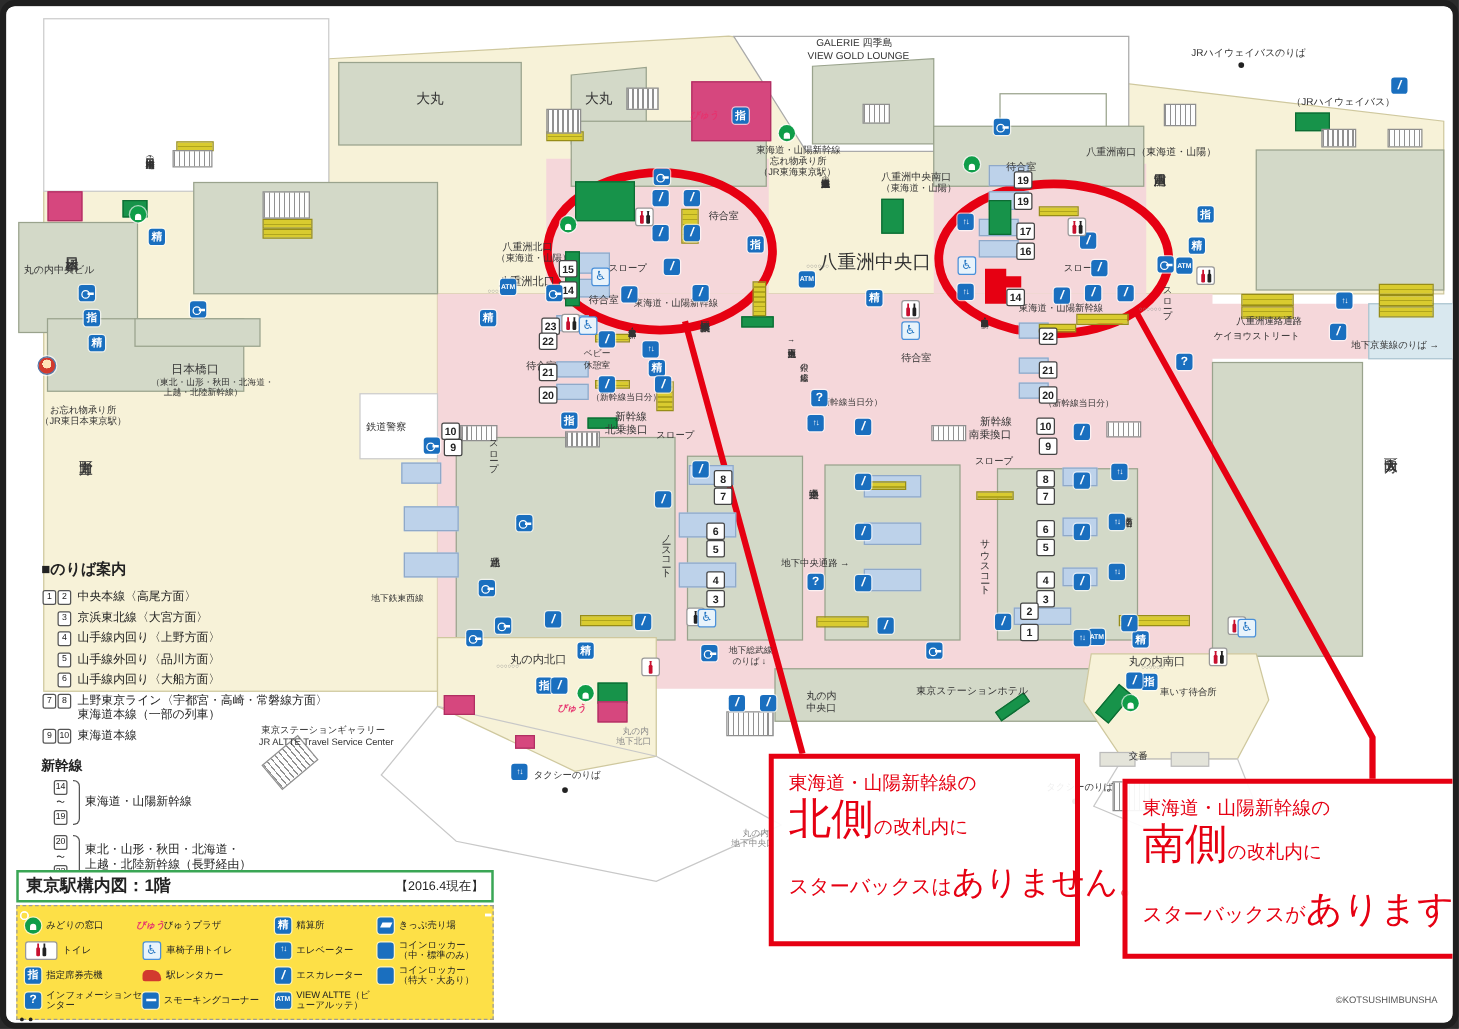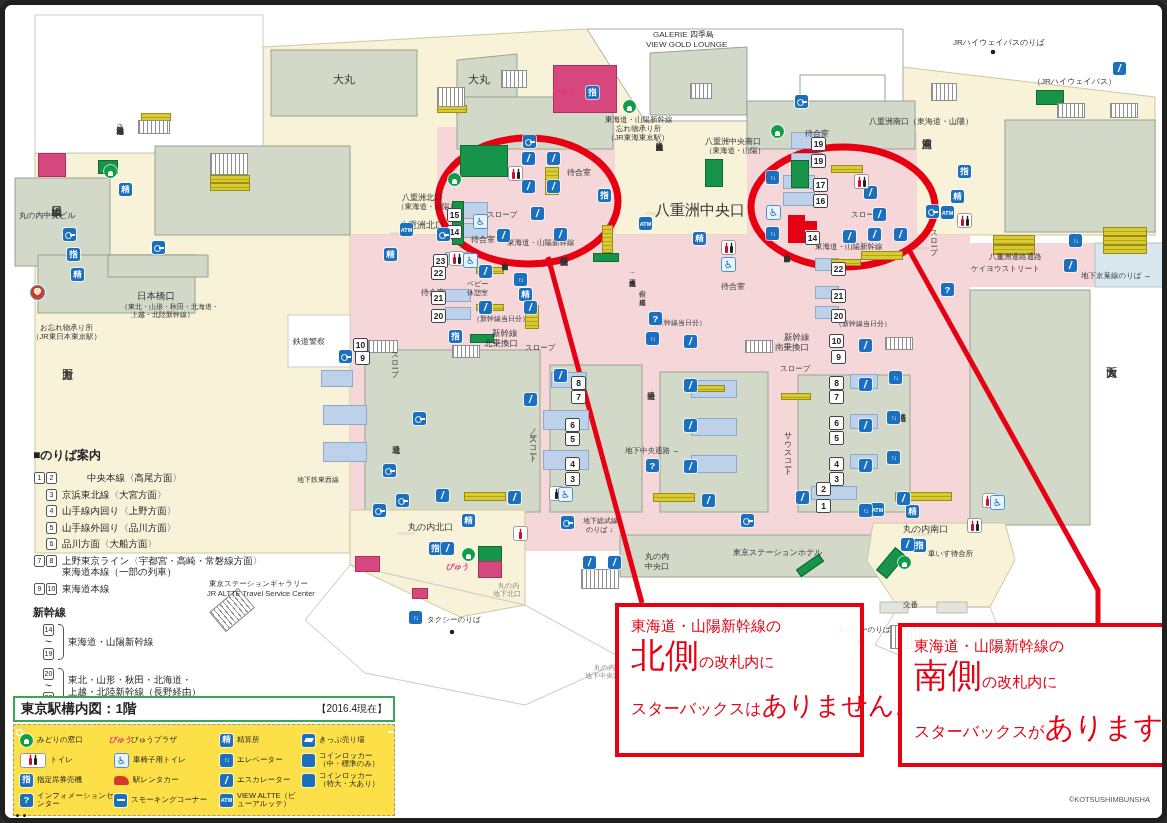--- a/index.html
+++ b/index.html
@@ -474,7 +474,7 @@
             <span class="gchip">1</span>
             <span class="gchip">2</span>
           </div>
-          <div class="glabel" style="white-space: pre-line; margin-left: 25px;">中央本線〈高尾方面〉</div>
+          <div class="glabel" style="white-space: pre-line;">中央本線〈高尾方面〉</div>
         </div>
         <div class="grow">
           <div class="gchips">

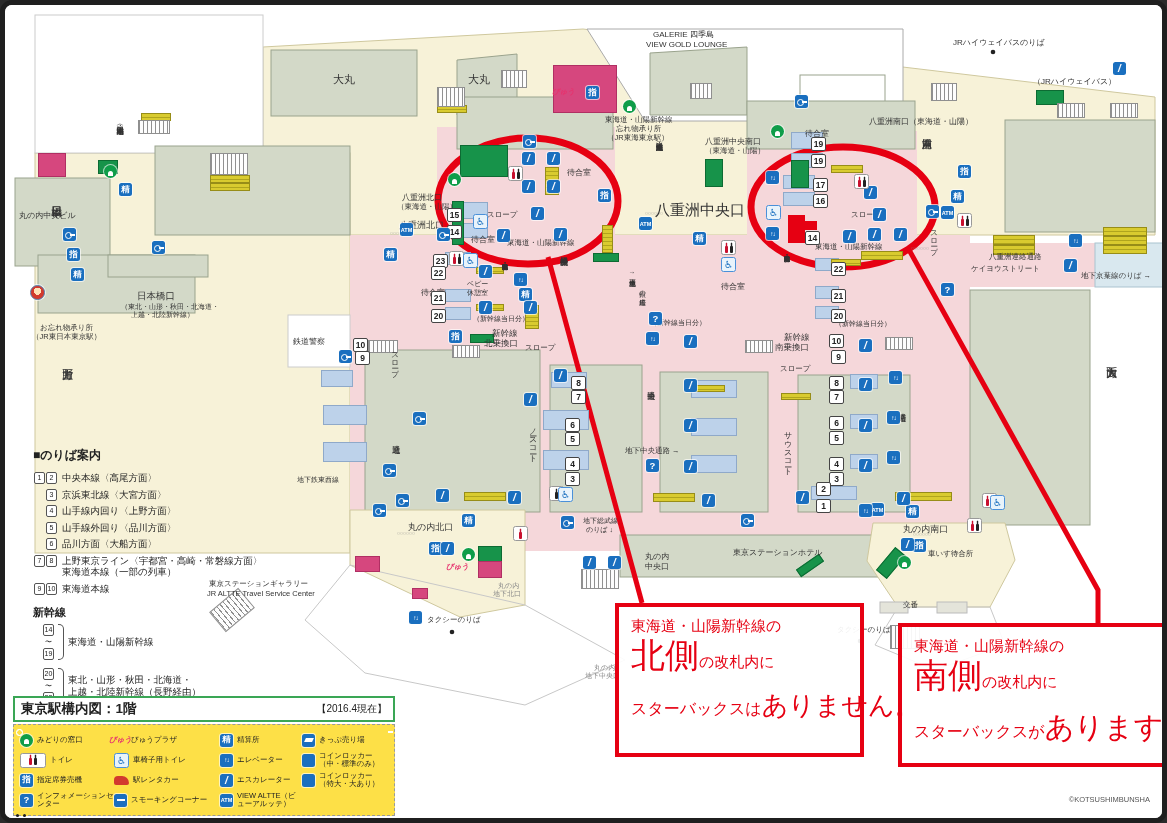--- a/index.html
+++ b/index.html
@@ -498,7 +498,7 @@
           <div class="gchips">
             <span class="gchip">6</span>
           </div>
-          <div class="glabel" style="white-space: pre-line;">品川方面〈大船方面〉</div>
+          <div class="glabel" style="white-space: pre-line;">山手線内回り〈大船方面〉</div>
         </div>
         <div class="grow">
           <div class="gchips">

